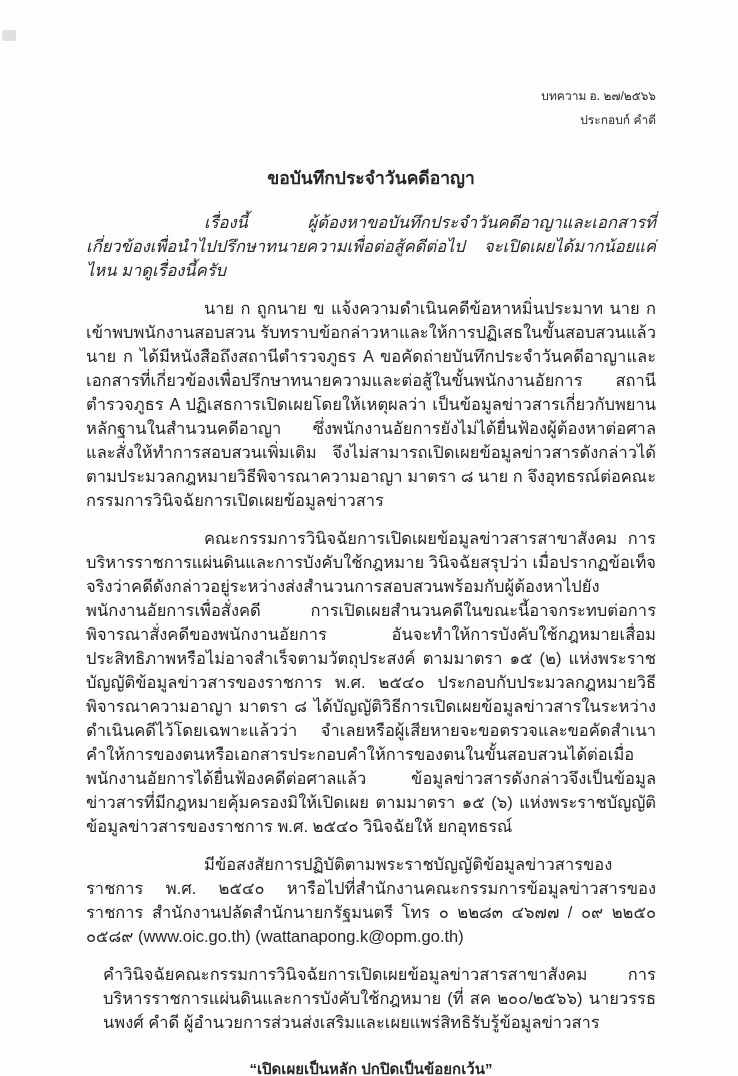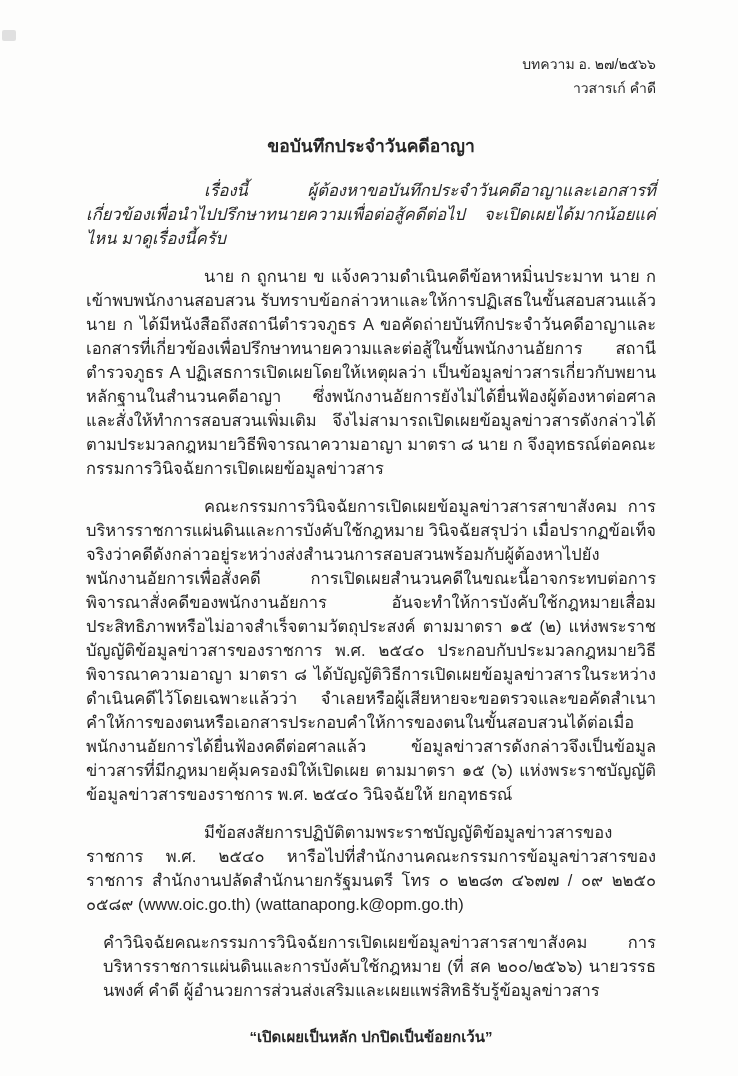--- a/index.html
+++ b/index.html
@@ -32,9 +32,9 @@
     width: 570px;
   }
   .doc-header {
-    margin-top: 52px;
+    margin-top: 84px;
     text-align: right;
-    font-size: 14px;
+    font-size: 12px;
     line-height: 24px;
   }
   .doc-title {

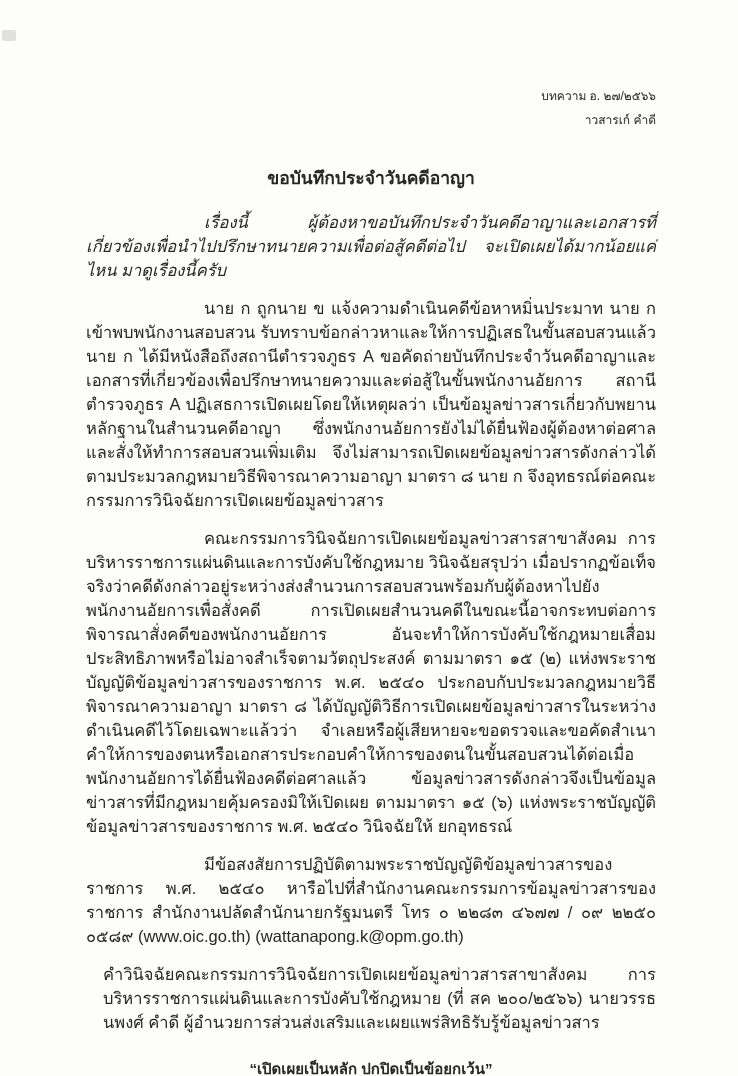--- a/index.html
+++ b/index.html
@@ -81,7 +81,7 @@
 
   <div class="doc-header">
     <div>บทความ อ. ๒๗/๒๕๖๖</div>
-    <div>าวสารเก์ คำดี</div>
+    <div>ประกอบก์ คำดี</div>
   </div>
 
   <div class="doc-title">ขอบันทึกประจำวันคดีอาญา</div>

